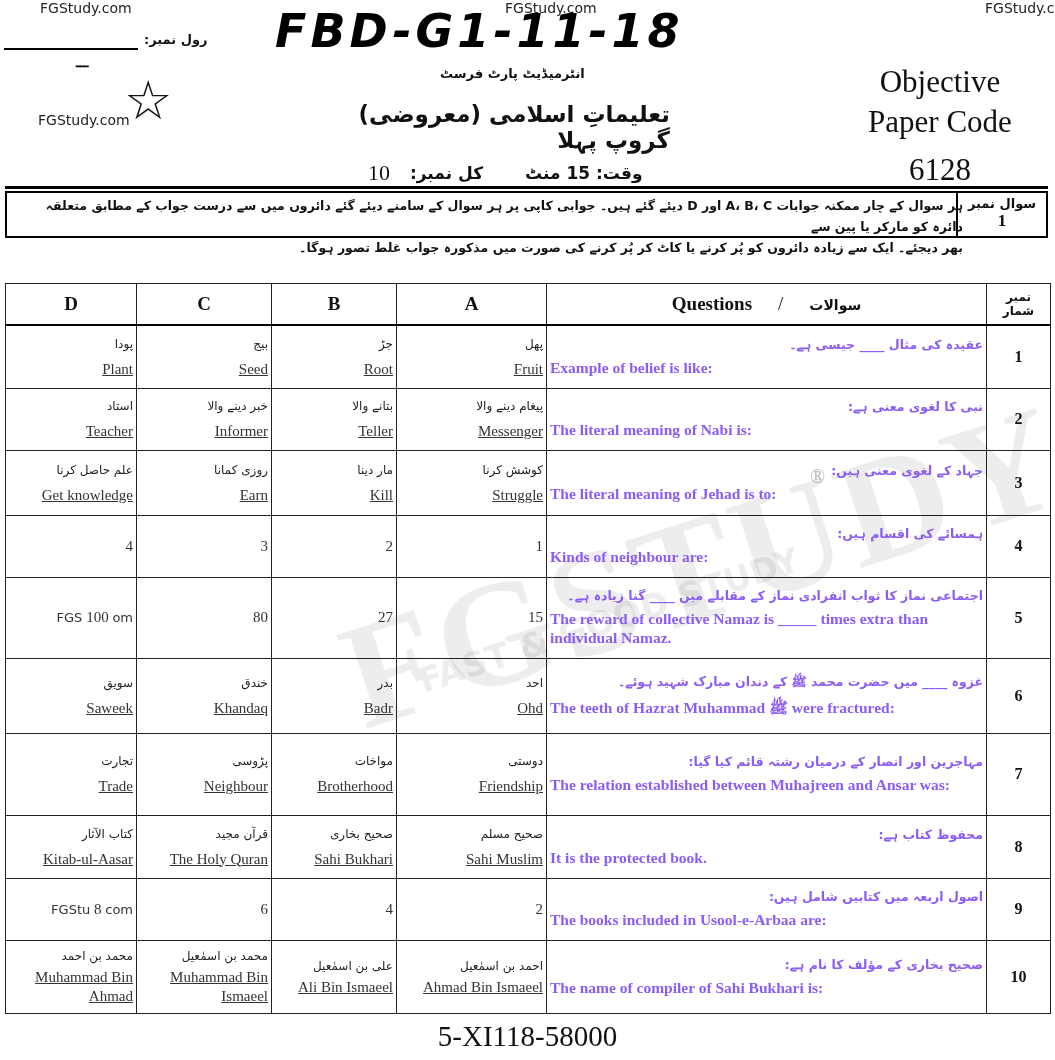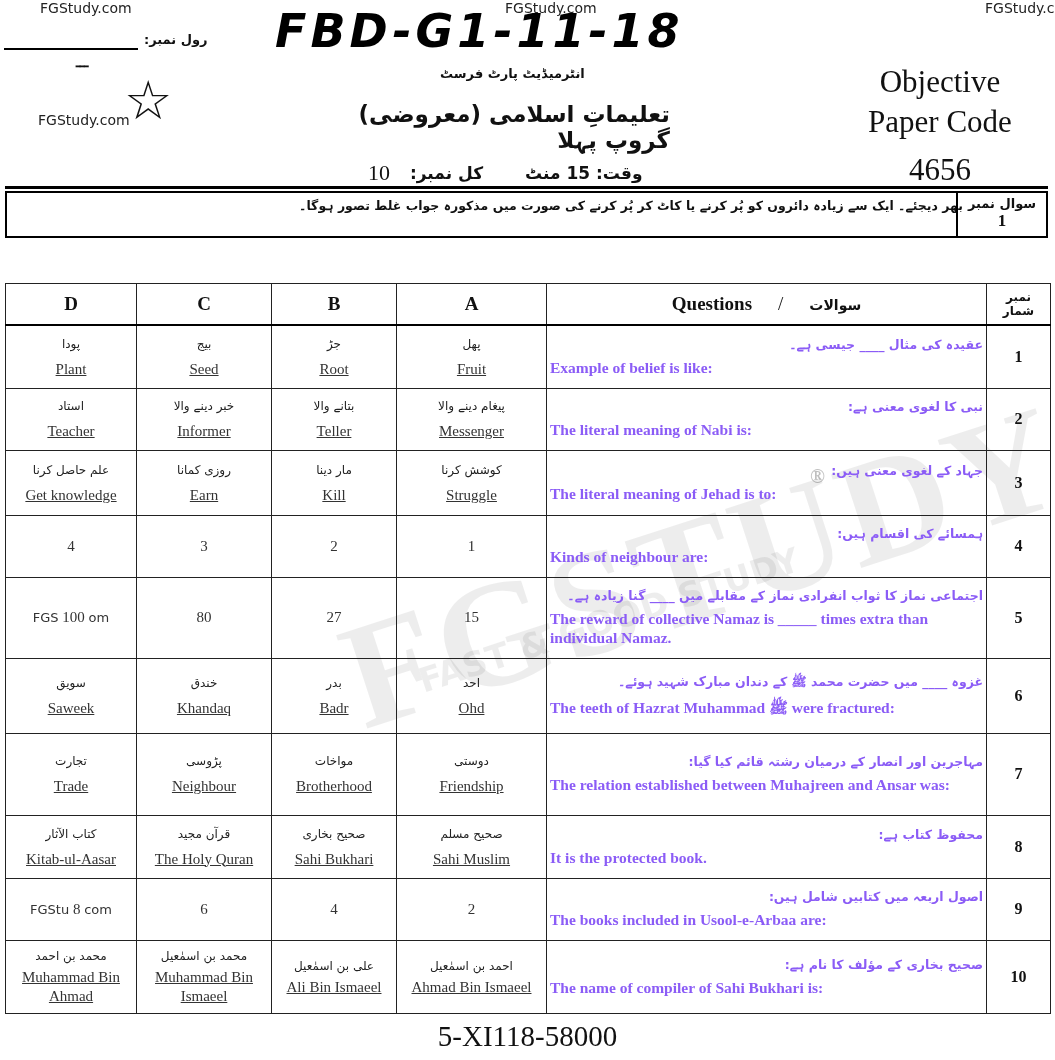--- a/index.html
+++ b/index.html
@@ -77,7 +77,7 @@
 
 <div class="abs obj" style="left:850px; top:62px; width:180px;">Objective</div>
 <div class="abs obj" style="left:850px; top:102px; width:180px;">Paper Code</div>
-<div class="abs obj" style="left:850px; top:150px; width:180px;">4656</div>
+<div class="abs obj" style="left:850px; top:150px; width:180px;">6128</div>
 
 <div class="abs hr-thick" style="left:5px; top:186px; width:1043px; height:3px;"></div>
 

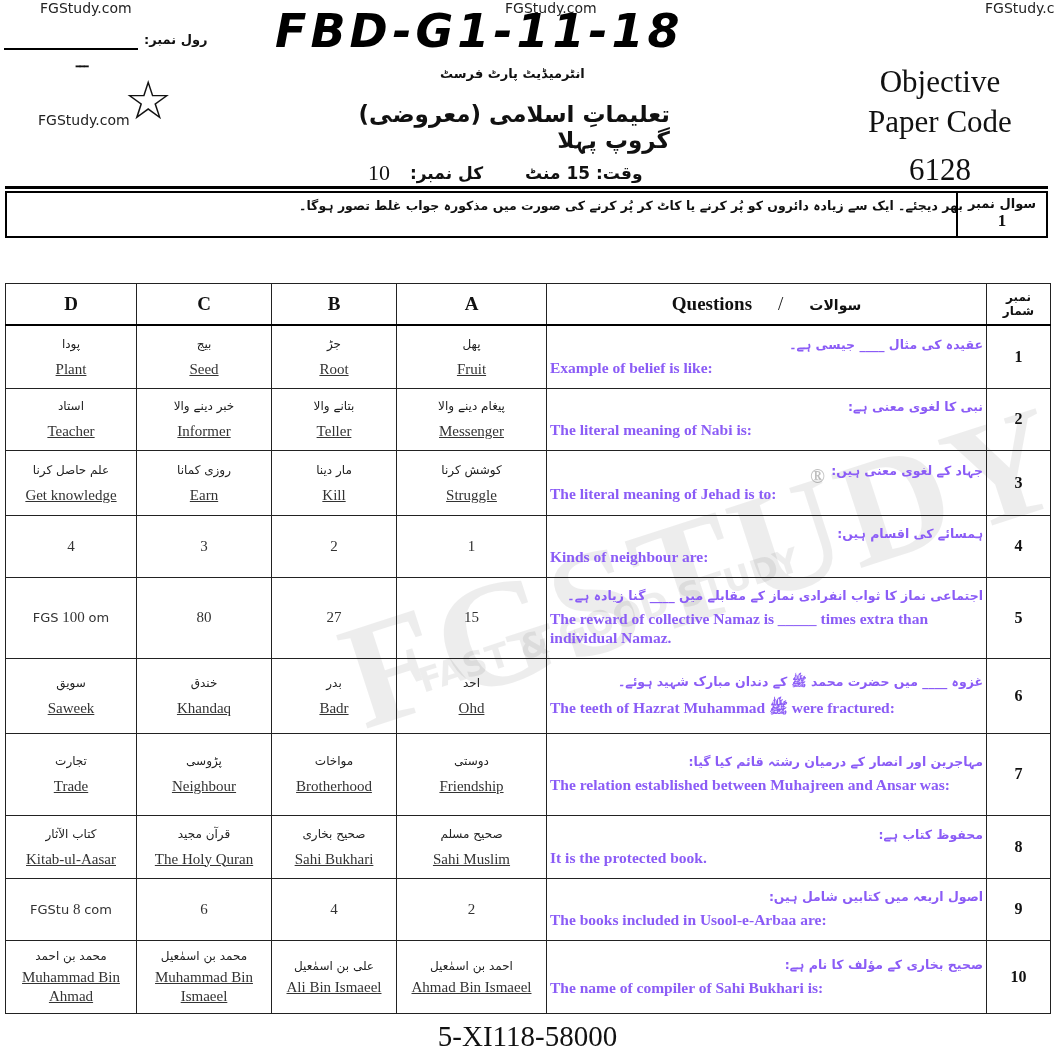--- a/index.html
+++ b/index.html
@@ -83,6 +83,7 @@
 
 <div class="instr-box">
   <div class="instr-text">
+    <div>ہر سوال کے چار ممکنہ جوابات A، B، C اور D دیئے گئے ہیں۔ جوابی کاپی پر ہر سوال کے سامنے دیئے گئے دائروں میں سے درست جواب کے مطابق متعلقہ دائرہ کو مارکر یا پین سے</div>
     <div>بھر دیجئے۔ ایک سے زیادہ دائروں کو پُر کرنے یا کاٹ کر پُر کرنے کی صورت میں مذکورہ جواب غلط تصور ہوگا۔</div>
   </div>
   <div class="instr-side">

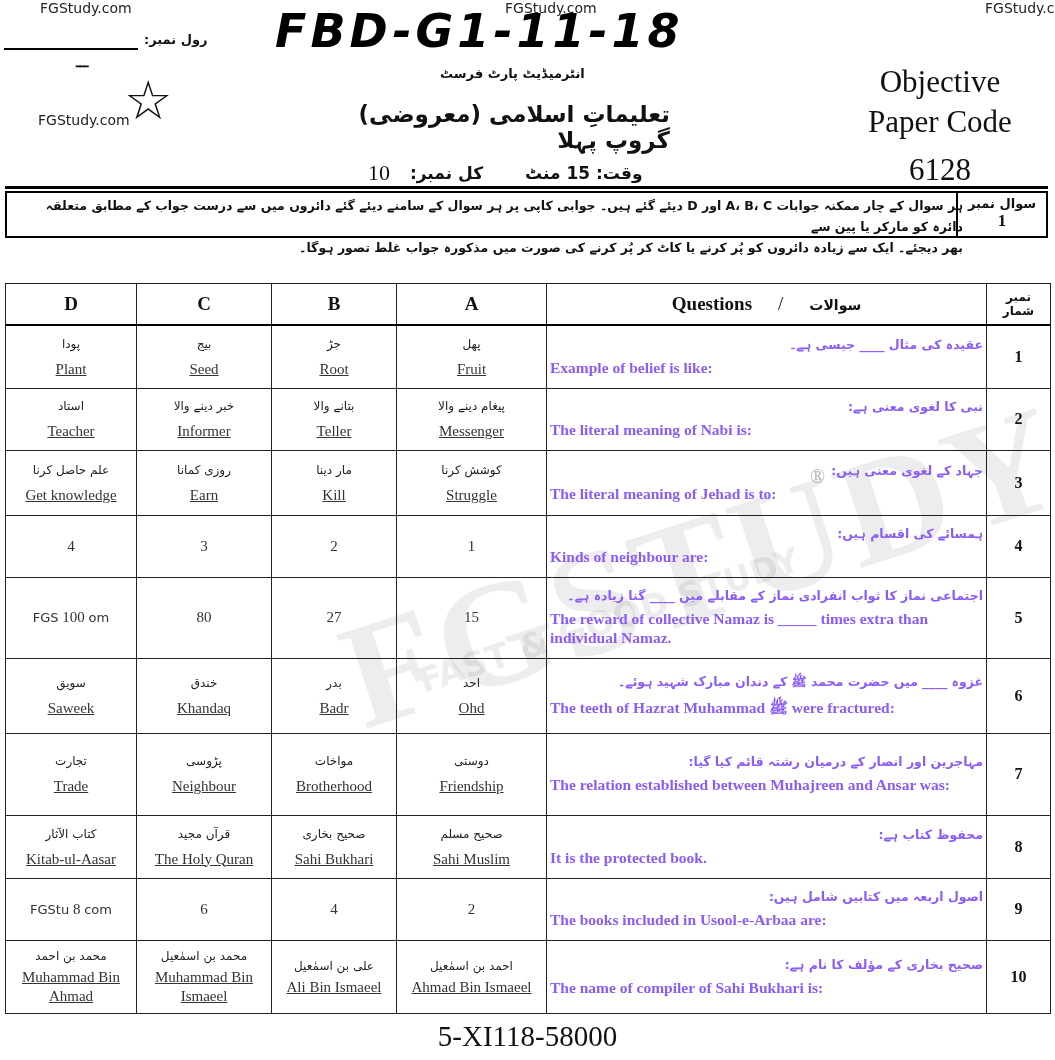--- a/index.html
+++ b/index.html
@@ -29,7 +29,7 @@
   table.q td, table.q th { border: 1px solid #222; padding: 0 3px; vertical-align: middle; }
   table.q th { height: 40px; font-size: 19px; font-weight: bold; }
   table.q tr.hdr th { border-bottom: 2px solid #000; }
-  .opt { text-align: center; font-size: 15px; line-height: 19px; color: #333; }
+  .opt { text-align: right; font-size: 15px; line-height: 19px; color: #333; }
   .opt .ur { display: block; direction: rtl; font-size: 12px; font-family: "DejaVu Sans", sans-serif; margin-bottom: 6px; color:#222; }
   .opt .en { display: block; text-decoration: underline; }
   .num-only { font-size: 15px; }

